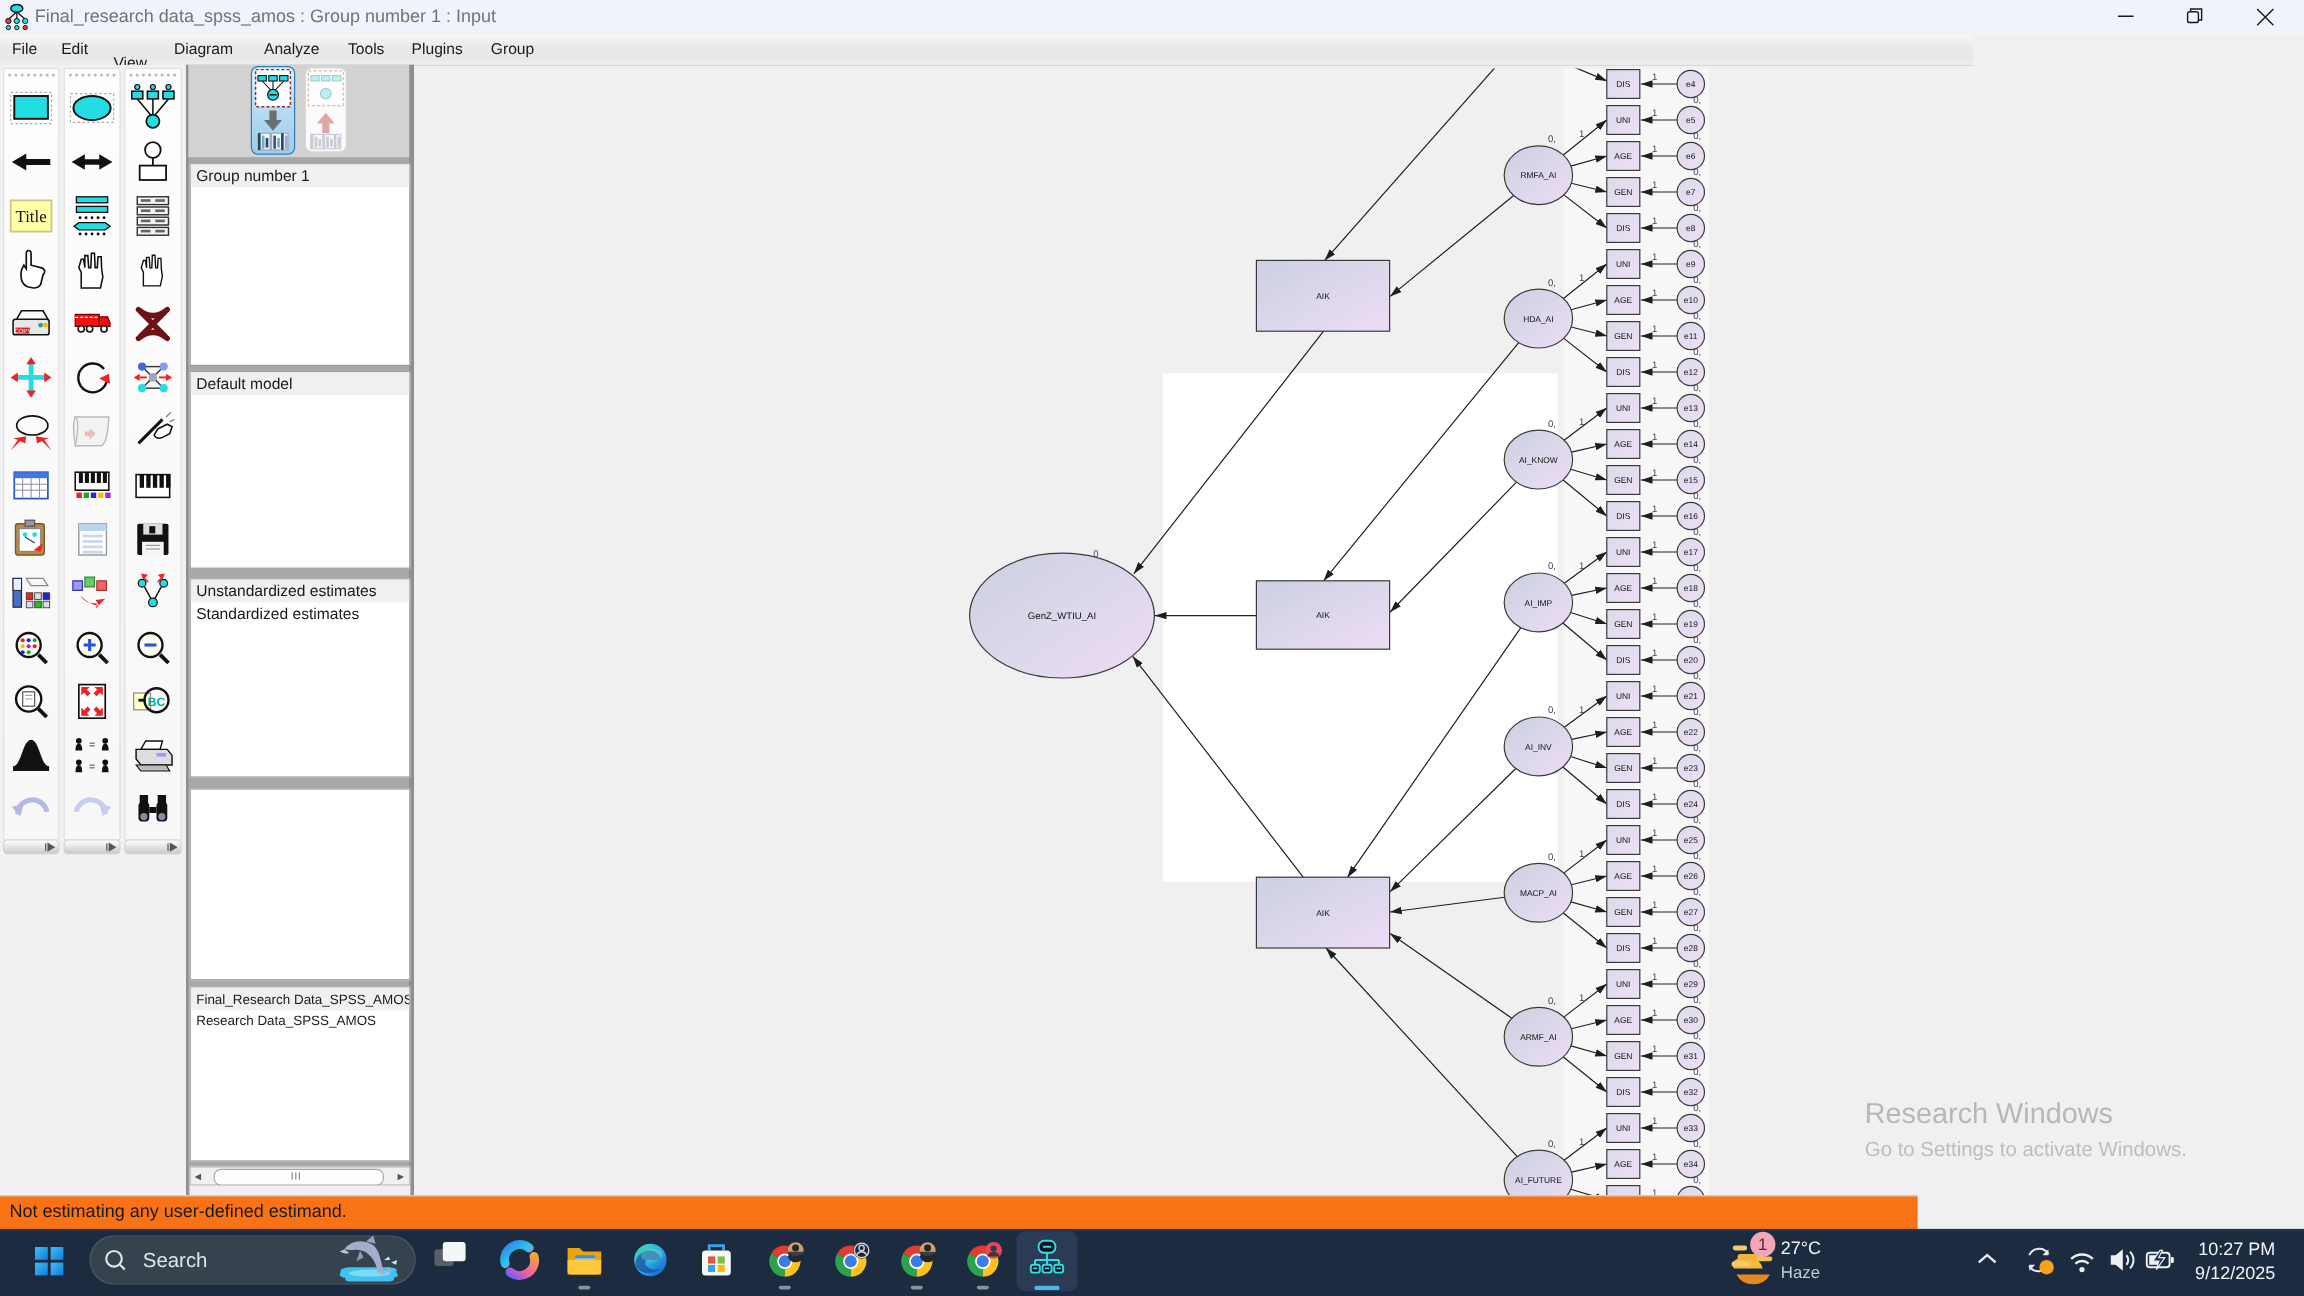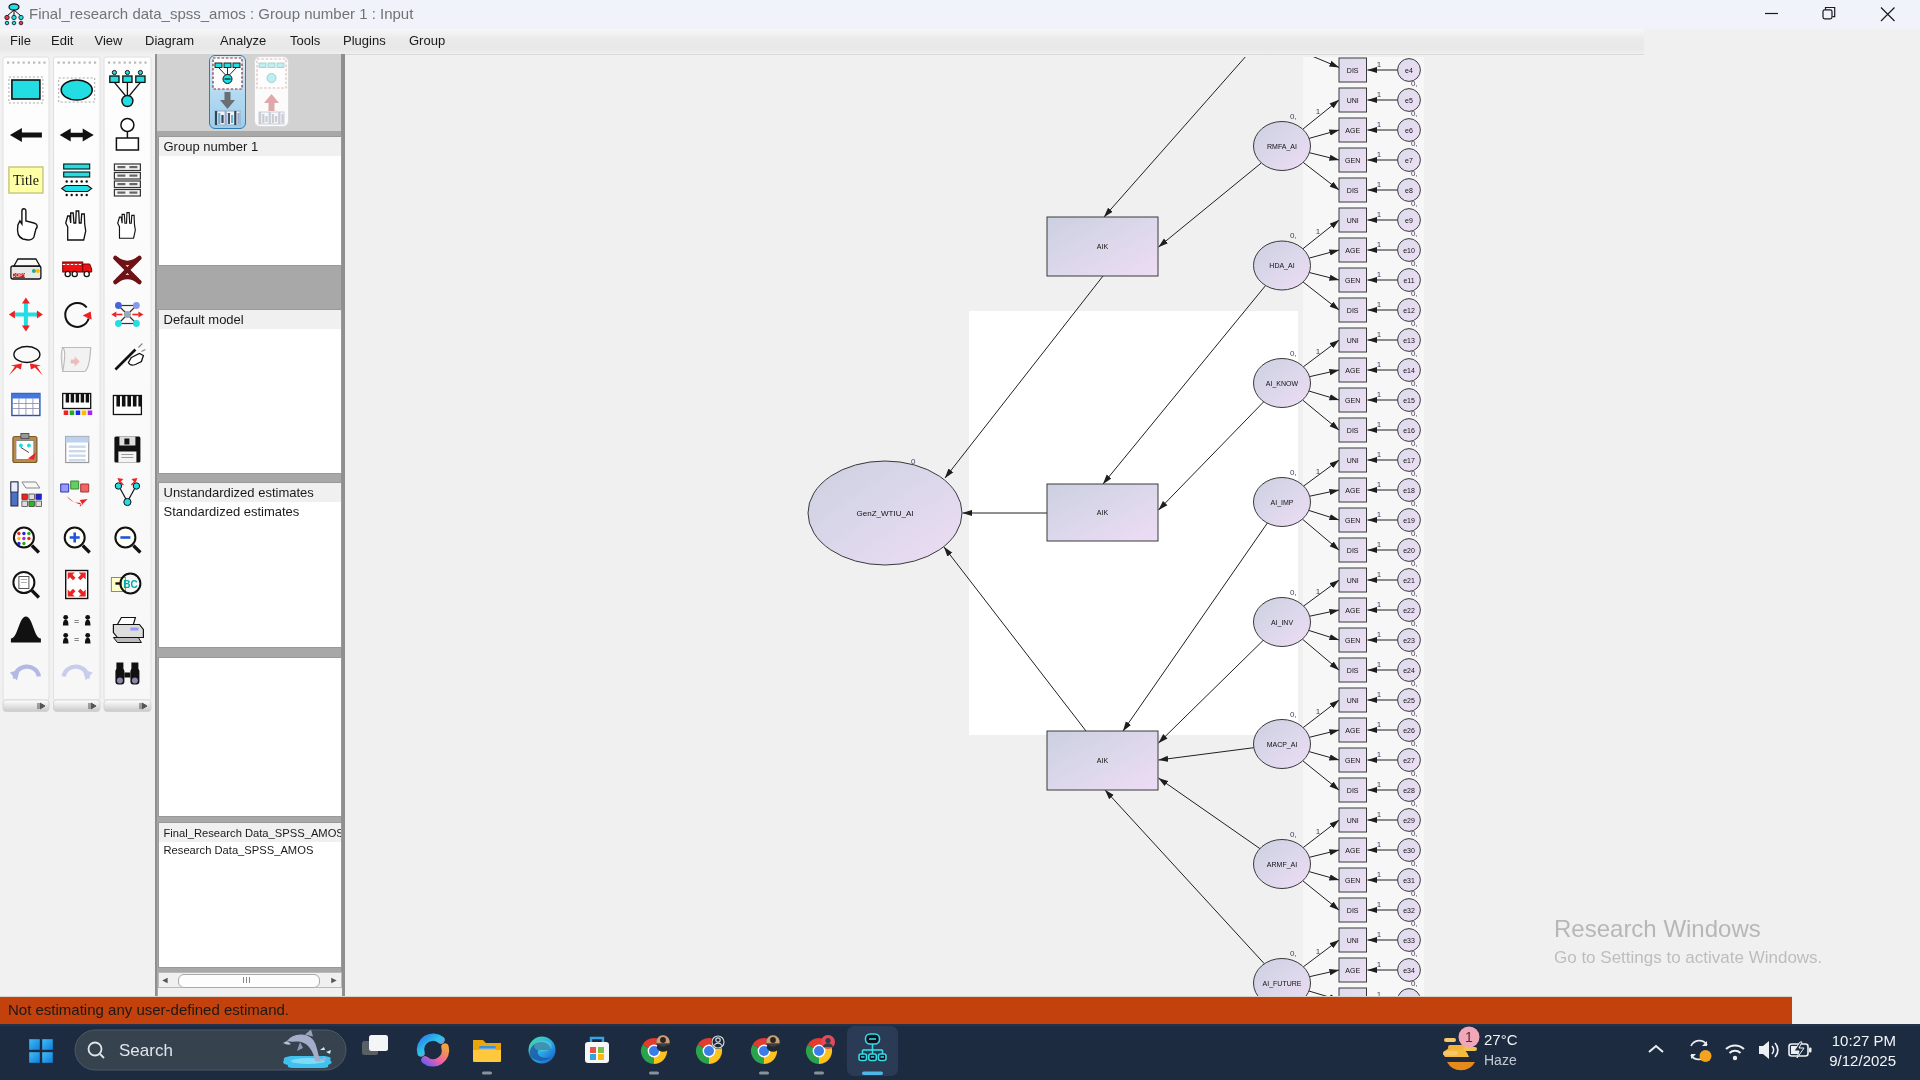--- a/index.html
+++ b/index.html
@@ -40,7 +40,7 @@
 <div id="menubar">
     <span style="position:absolute;left:10px;top:4px">File</span>
     <span style="position:absolute;left:51px;top:4px">Edit</span>
-    <span style="position:absolute;left:94.5px;top:4px">View</span>
+    <span style="position:absolute;left:94.5px;top:16px">View</span>
     <span style="position:absolute;left:145px;top:4px">Diagram</span>
     <span style="position:absolute;left:220px;top:4px">Analyze</span>
     <span style="position:absolute;left:290px;top:4px">Tools</span>

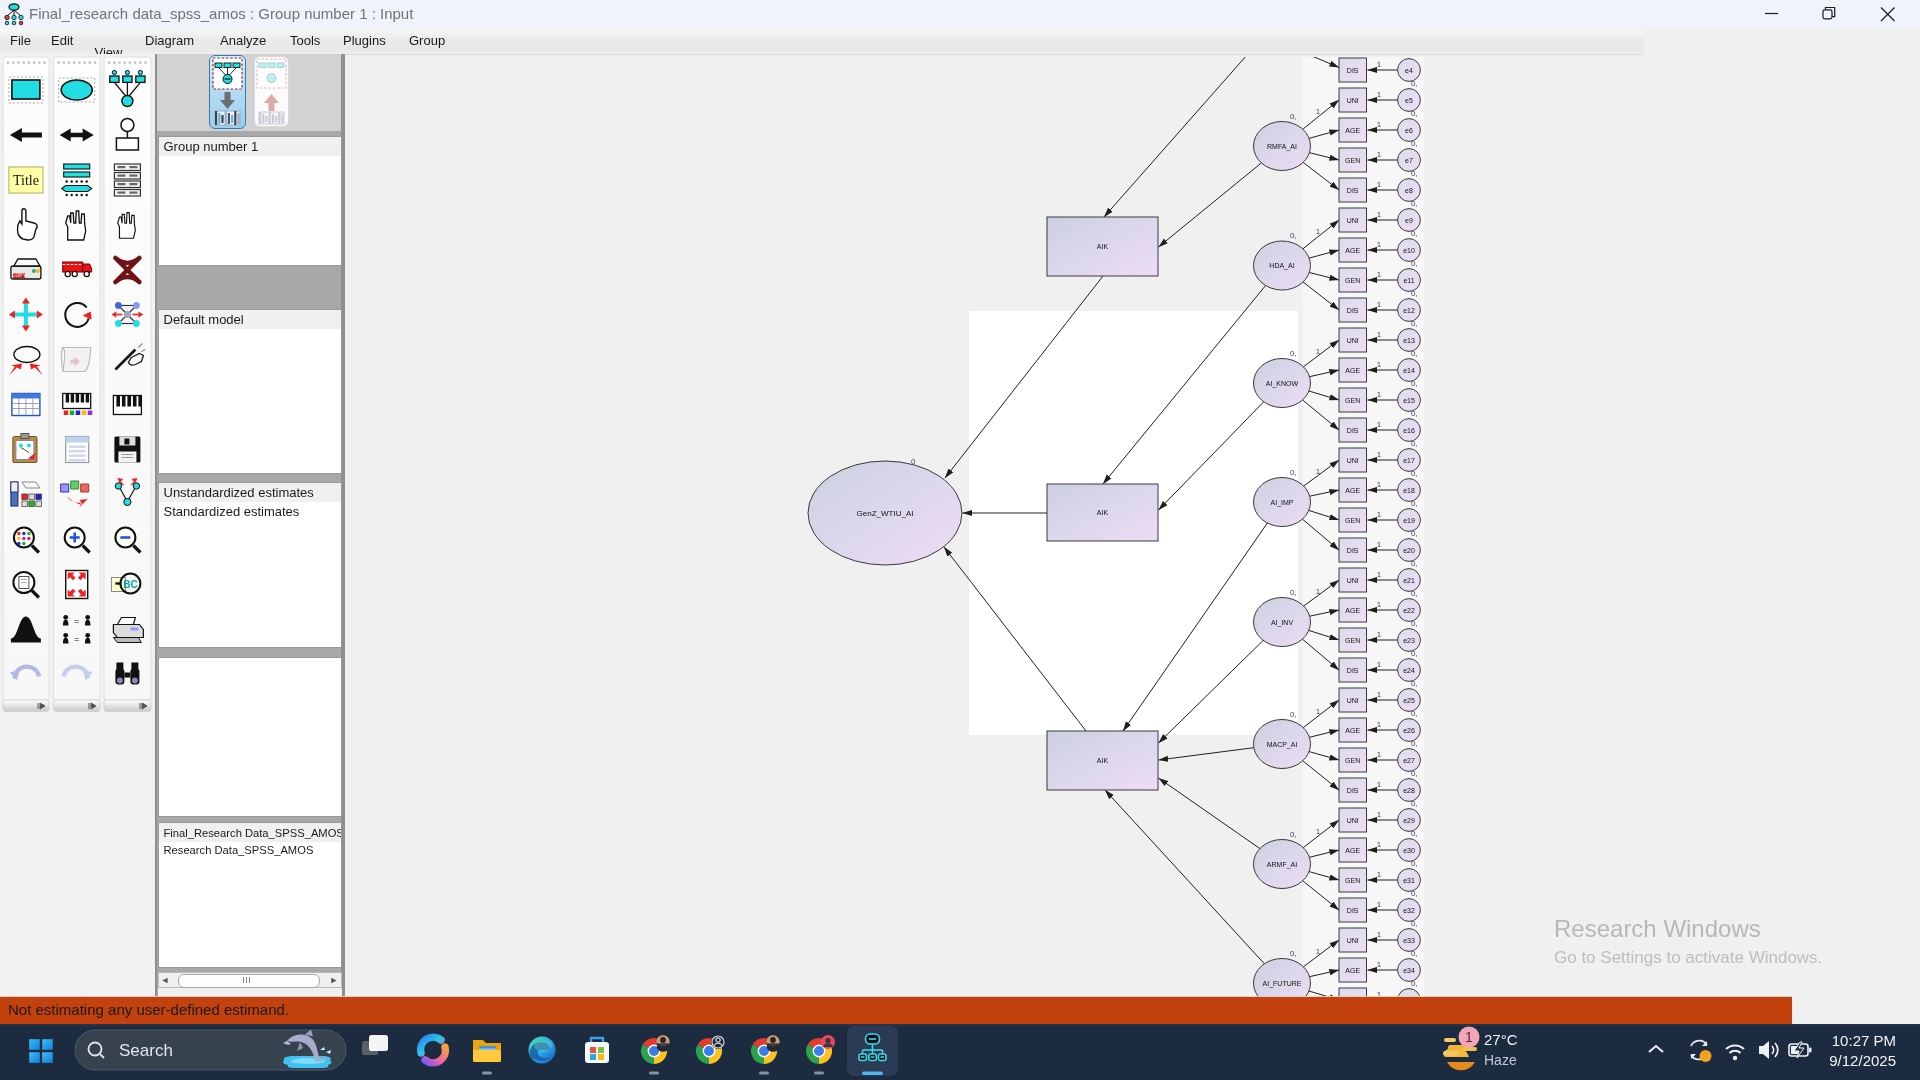--- a/index.html
+++ b/index.html
@@ -457,7 +457,7 @@
       <rect x="24.200000000000003" y="56" width="2.2" height="12" fill="#c8cdd4"></rect>
       <rect x="27.400000000000002" y="58" width="2.2" height="9" fill="#c8cdd4"></rect>
     </svg>
-<div style="position:absolute;left:2.5px;top:81.5px;width:184px;height:130px;background:#fff;border:1px solid #999;box-sizing:border-box">
+<div style="position:absolute;left:2.5px;top:81.5px;width:184px;height:169.0px;background:#fff;border:1px solid #999;box-sizing:border-box">
       <div style="background:#f0f0f0;font-size:13px;color:#1a1a1a;padding:2px 0 2px 5px;white-space:nowrap;overflow:hidden">Group number 1</div>
     </div>
 <div style="position:absolute;left:2.5px;top:254.8px;width:184px;height:165.39999999999998px;background:#fff;border:1px solid #999;box-sizing:border-box">

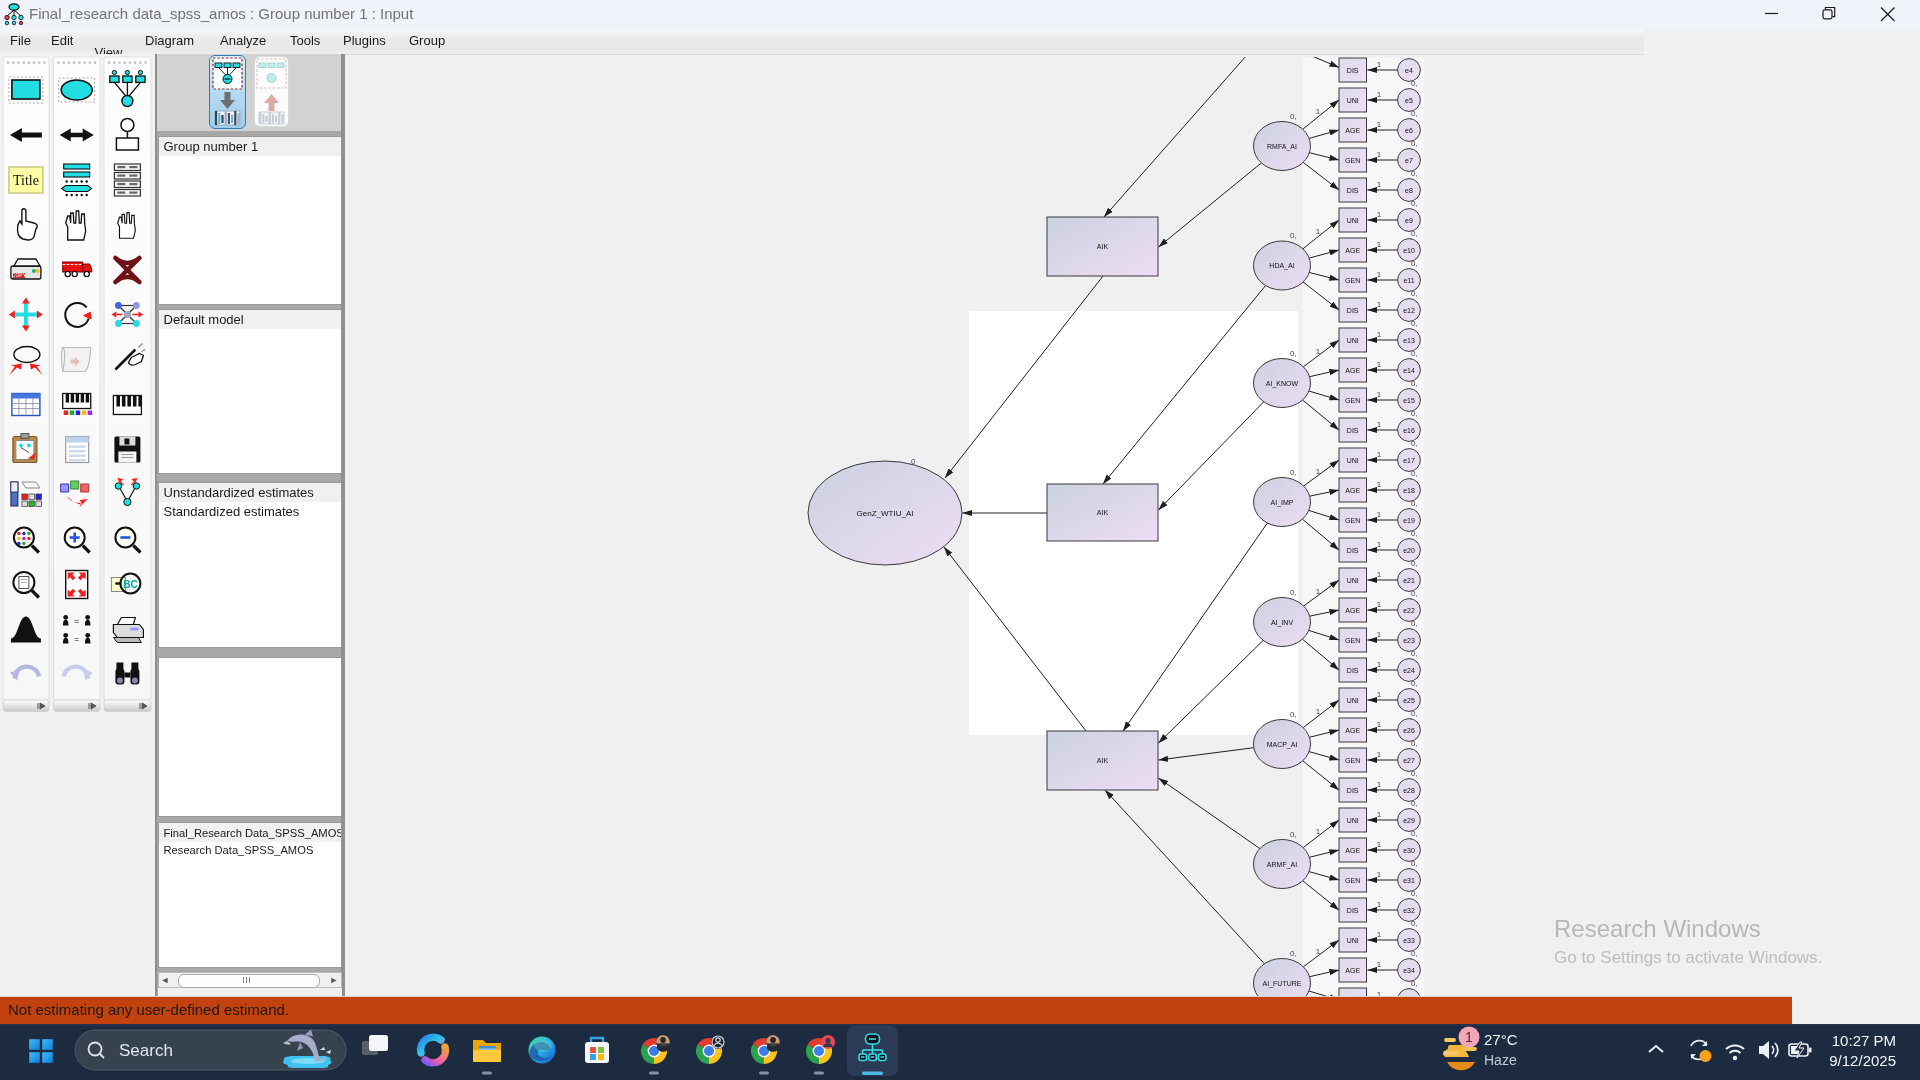--- a/index.html
+++ b/index.html
@@ -10,7 +10,7 @@
 #menubar{position:absolute;left:0;top:29px;width:1644px;height:25px;
 background:linear-gradient(180deg,#f7f7f7 0%,#ebeaea 40%,#e9e8e8 80%,#f0efef 100%);
 font-size:13px;color:#1a1a1a;border-bottom:1px solid #d9d9d9}
-#statusbar{position:absolute;left:0;top:996px;width:1792px;height:28px;background:#c2410c;border-top:1px solid #d8d5d0;
+#statusbar{position:absolute;left:0;top:996px;width:1598px;height:28px;background:#f97316;border-top:1px solid #d8d5d0;
 font-size:15px;color:#1a1a1a}
 </style></head>
 <body>

